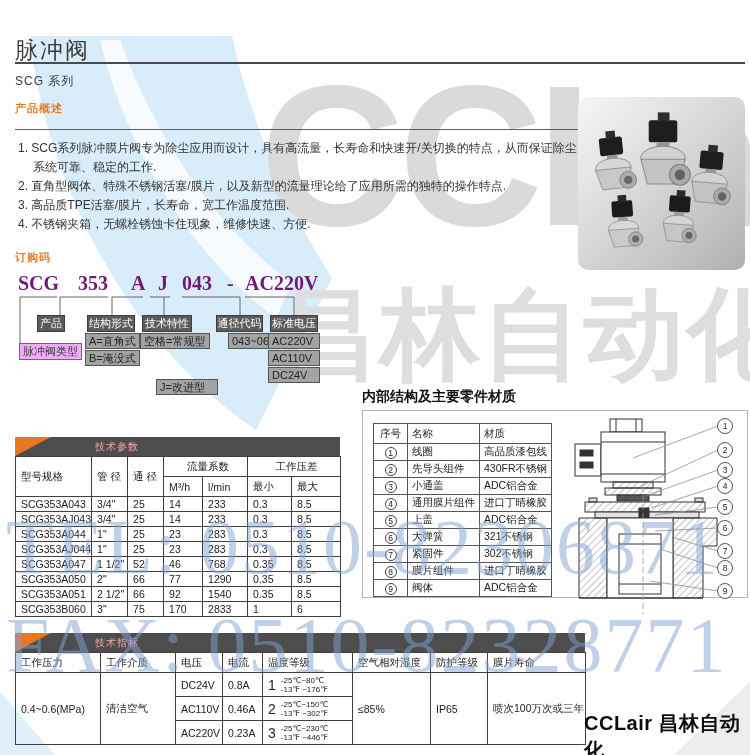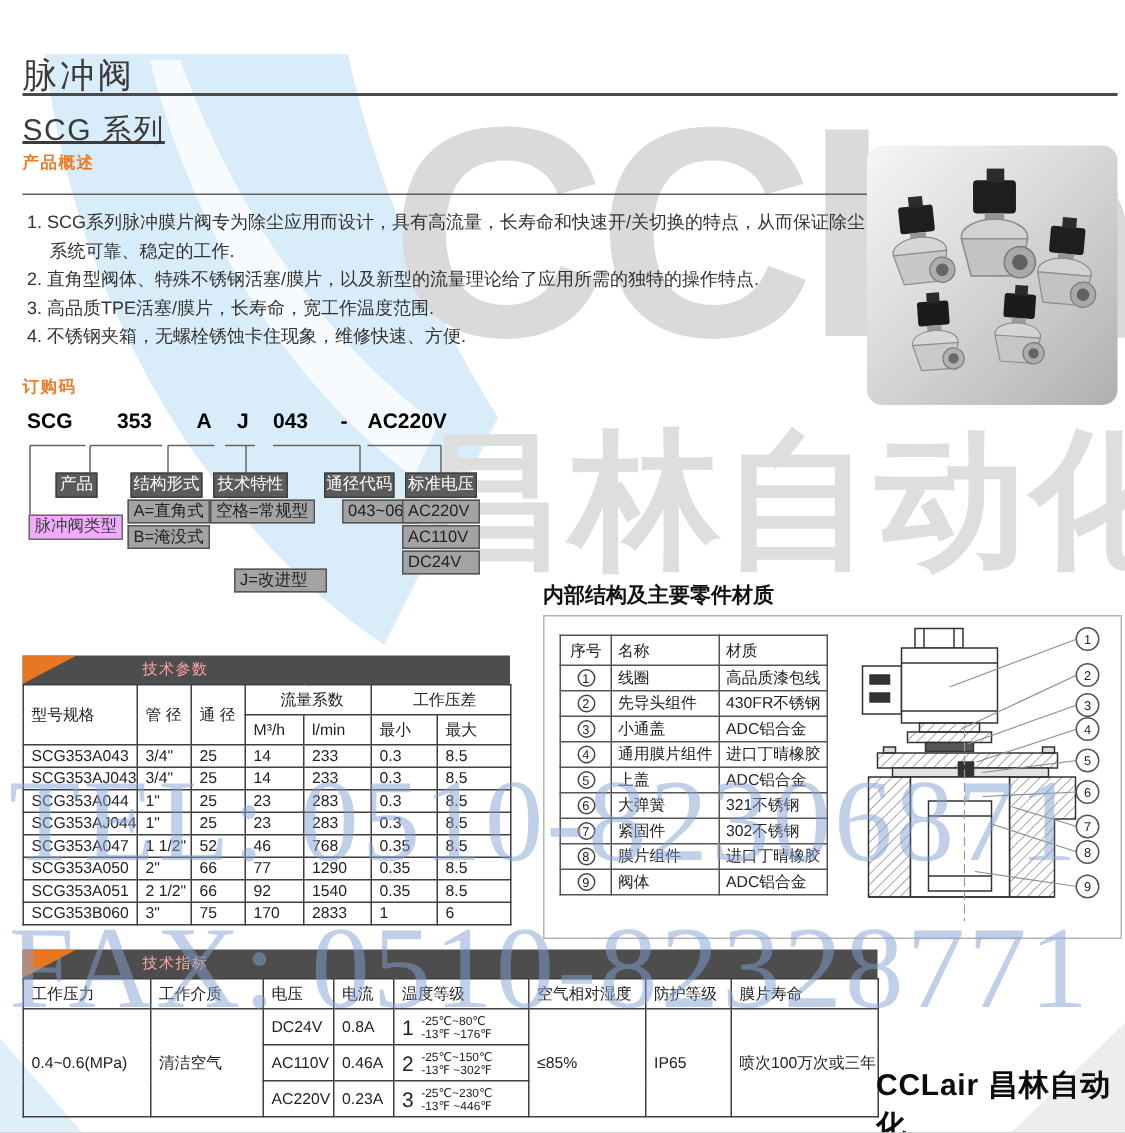--- a/index.html
+++ b/index.html
@@ -21,7 +21,7 @@
   
   #page-title { left:15px; top:35px; font-size:23px; color:#3b3b3b; letter-spacing:2px; }
   #rule-top { left:15px; top:62px; width:730px; border-top:2px solid #4a4a4a; }
-  #series-title { left:15px; top:73px; font-size:20px; color:#3b3b3b; letter-spacing:1px;text-decoration:underline; }
+  #series-title { left:15px; top:73px; font-size:12px; color:#3b3b3b; letter-spacing:1px; }
   .orange-heading { font-size:11px; color:#e87e2b; font-weight:bold; letter-spacing:1px; }
   #overview-heading { left:15px; top:101px; }
   #rule-overview { left:15px; top:129px; width:730px; border-top:1px solid #5f5f5f; }

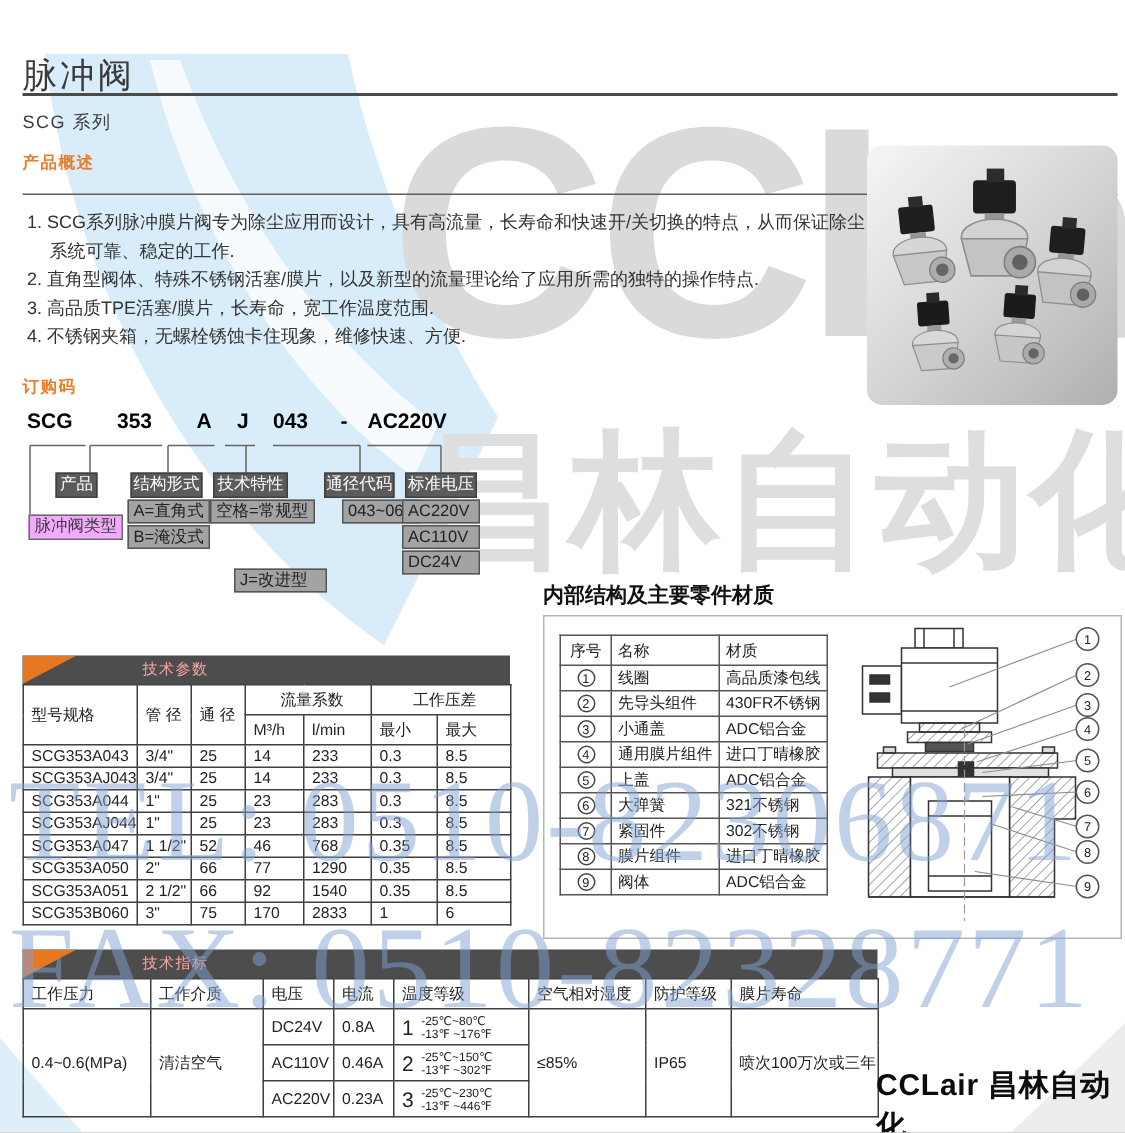--- a/index.html
+++ b/index.html
@@ -30,7 +30,7 @@
 
   
   #ordering-heading { left:15px; top:250px; }
-  .code-token { position:absolute; top:272px; font-size:14px; font-weight:bold; color:#000000; z-index:1; }
+  .code-token { position:absolute; top:272px; font-size:20px; font-weight:bold; color:#701a75; z-index:1;font-family:Liberation Serif, serif; }
   #connector-svg { left:0; top:288px; z-index:1; }
   .field-head { position:absolute; z-index:1; height:17px; line-height:15px; background:#5b5b5b; color:#fff;
                 font-size:11px; text-align:center; border:1px solid #3f3f3f; }

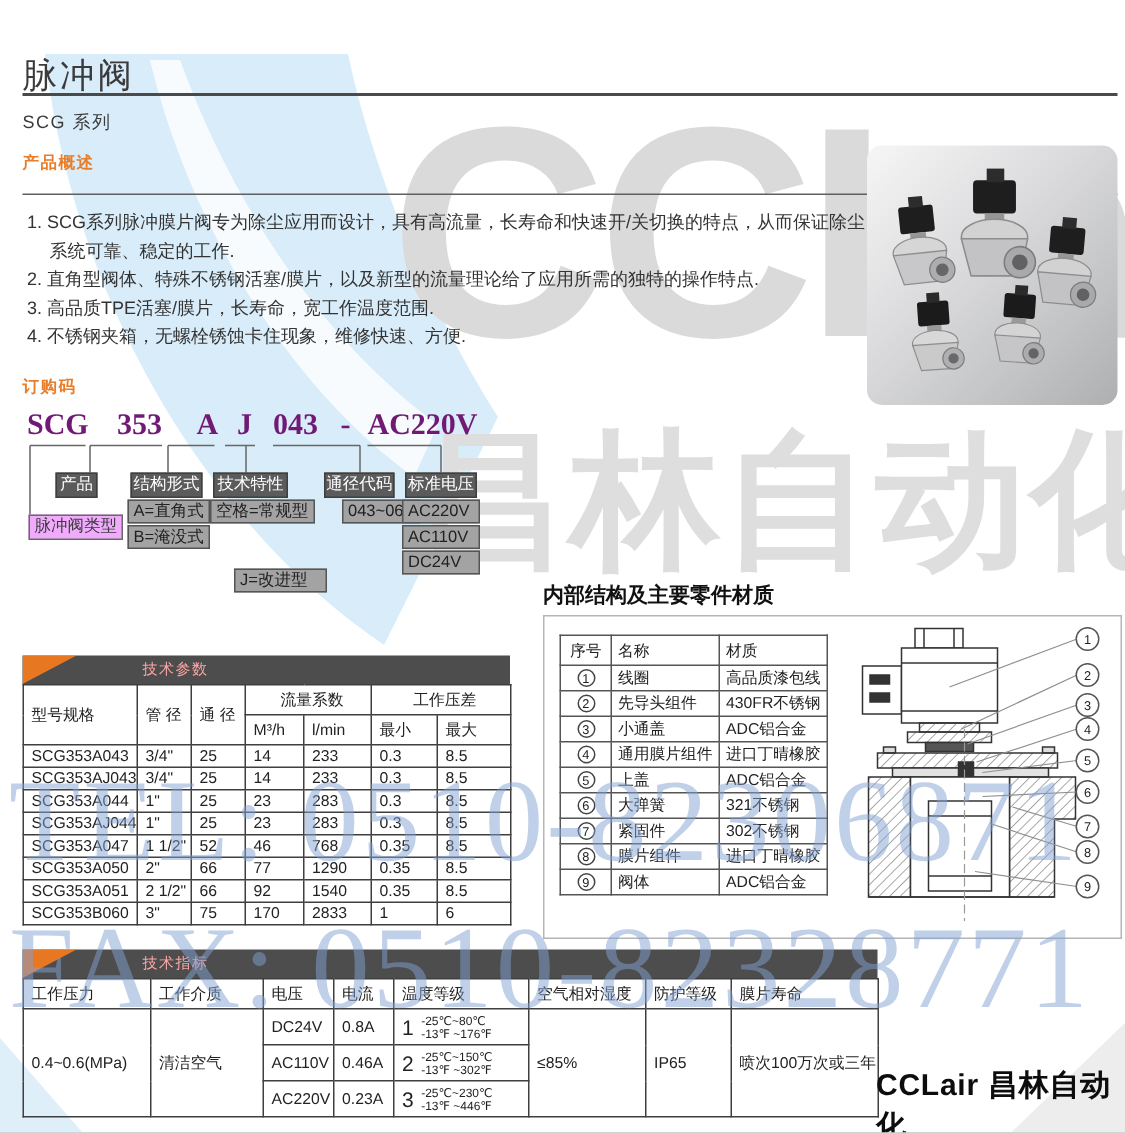--- a/index.html
+++ b/index.html
@@ -45,7 +45,7 @@
 
   
   #structure-heading { left:362px; top:388px; font-size:14px; font-weight:bold; color:#111; z-index:1; }
-  #structure-box { left:362px; top:410px; width:386px; height:216px; border:1px solid #b5b5b5; background:#fff; z-index:1; }
+  #structure-box { left:362px; top:410px; width:386px; height:188px; border:1px solid #b5b5b5; background:#fff; z-index:1; }
   #parts-table { position:absolute; left:10px; top:12px; border-collapse:collapse; }
   #parts-table th, #parts-table td { border:1px solid #555; font-size:10.5px; color:#222; font-weight:normal;
                                      text-align:left; padding:0 4px; height:17px; white-space:nowrap; }

